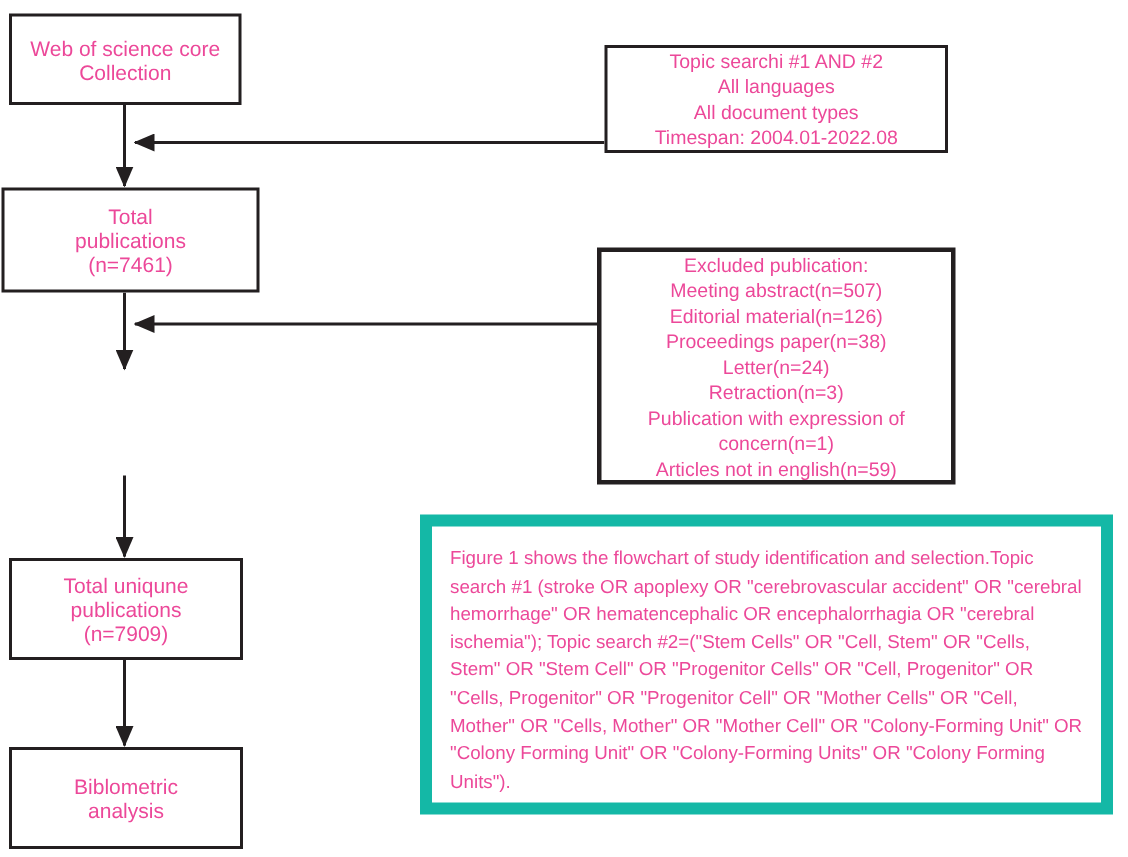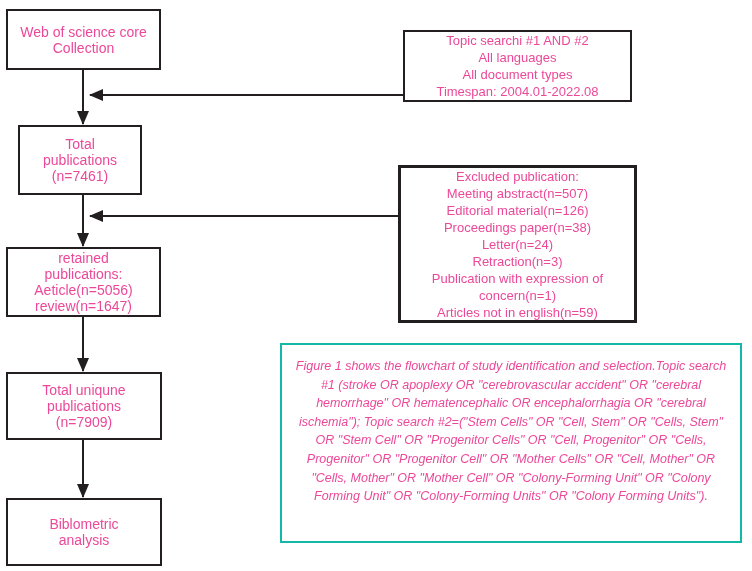--- a/index.html
+++ b/index.html
@@ -77,7 +77,7 @@
   <div class="box main-box" style="left:6px; top:9px; width:155px; height:61px;">Web of science core
 Collection</div>
 
-  <div class="box main-box" style="left:18px; top:125px; width:124px; height:70px;">Total
+  <div class="box main-box" style="left:1px; top:125px; width:172px; height:70px;">Total
 publications
 (n=7461)</div>
 

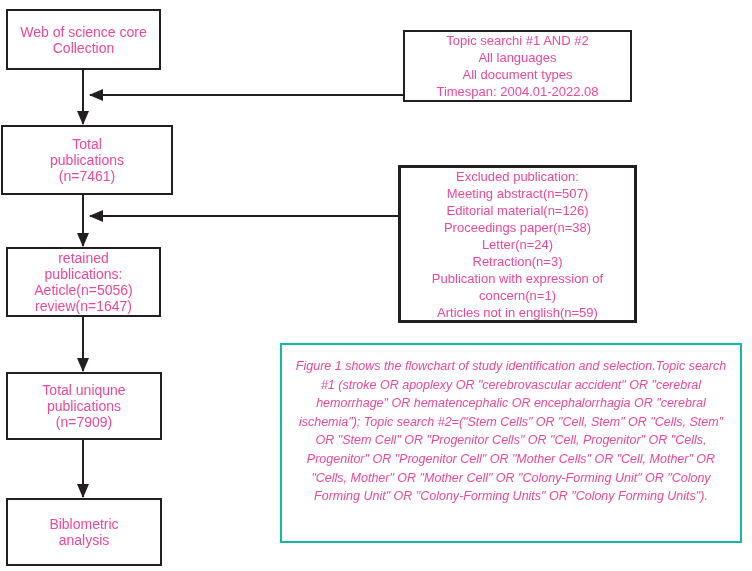--- a/index.html
+++ b/index.html
@@ -81,10 +81,6 @@
 publications
 (n=7461)</div>
 
-  <div class="box main-box" style="left:6px; top:247px; width:155px; height:70px;">retained
-publications:
-Aeticle(n=5056)
-review(n=1647)</div>
 
   <div class="box main-box" style="left:6px; top:372px; width:156px; height:68px;">Total uniqune
 publications

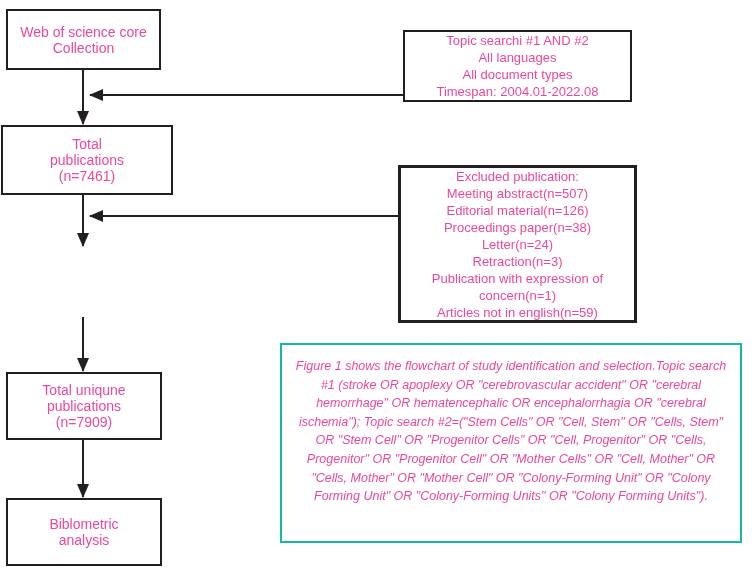--- a/index.html
+++ b/index.html
@@ -35,13 +35,12 @@
   .caption-box {
     position: absolute;
     box-sizing: border-box;
-    border: 2px solid #14b8a6;
+    border: 8px solid #14b8a6;
     background: #ffffff;
     font-size: 12.5px;
     line-height: 18.6px;
-    text-align: center;
+    text-align: left;
     padding: 12px 12px;
-    font-style: italic;
   }
   svg.connectors {
     position: absolute;

